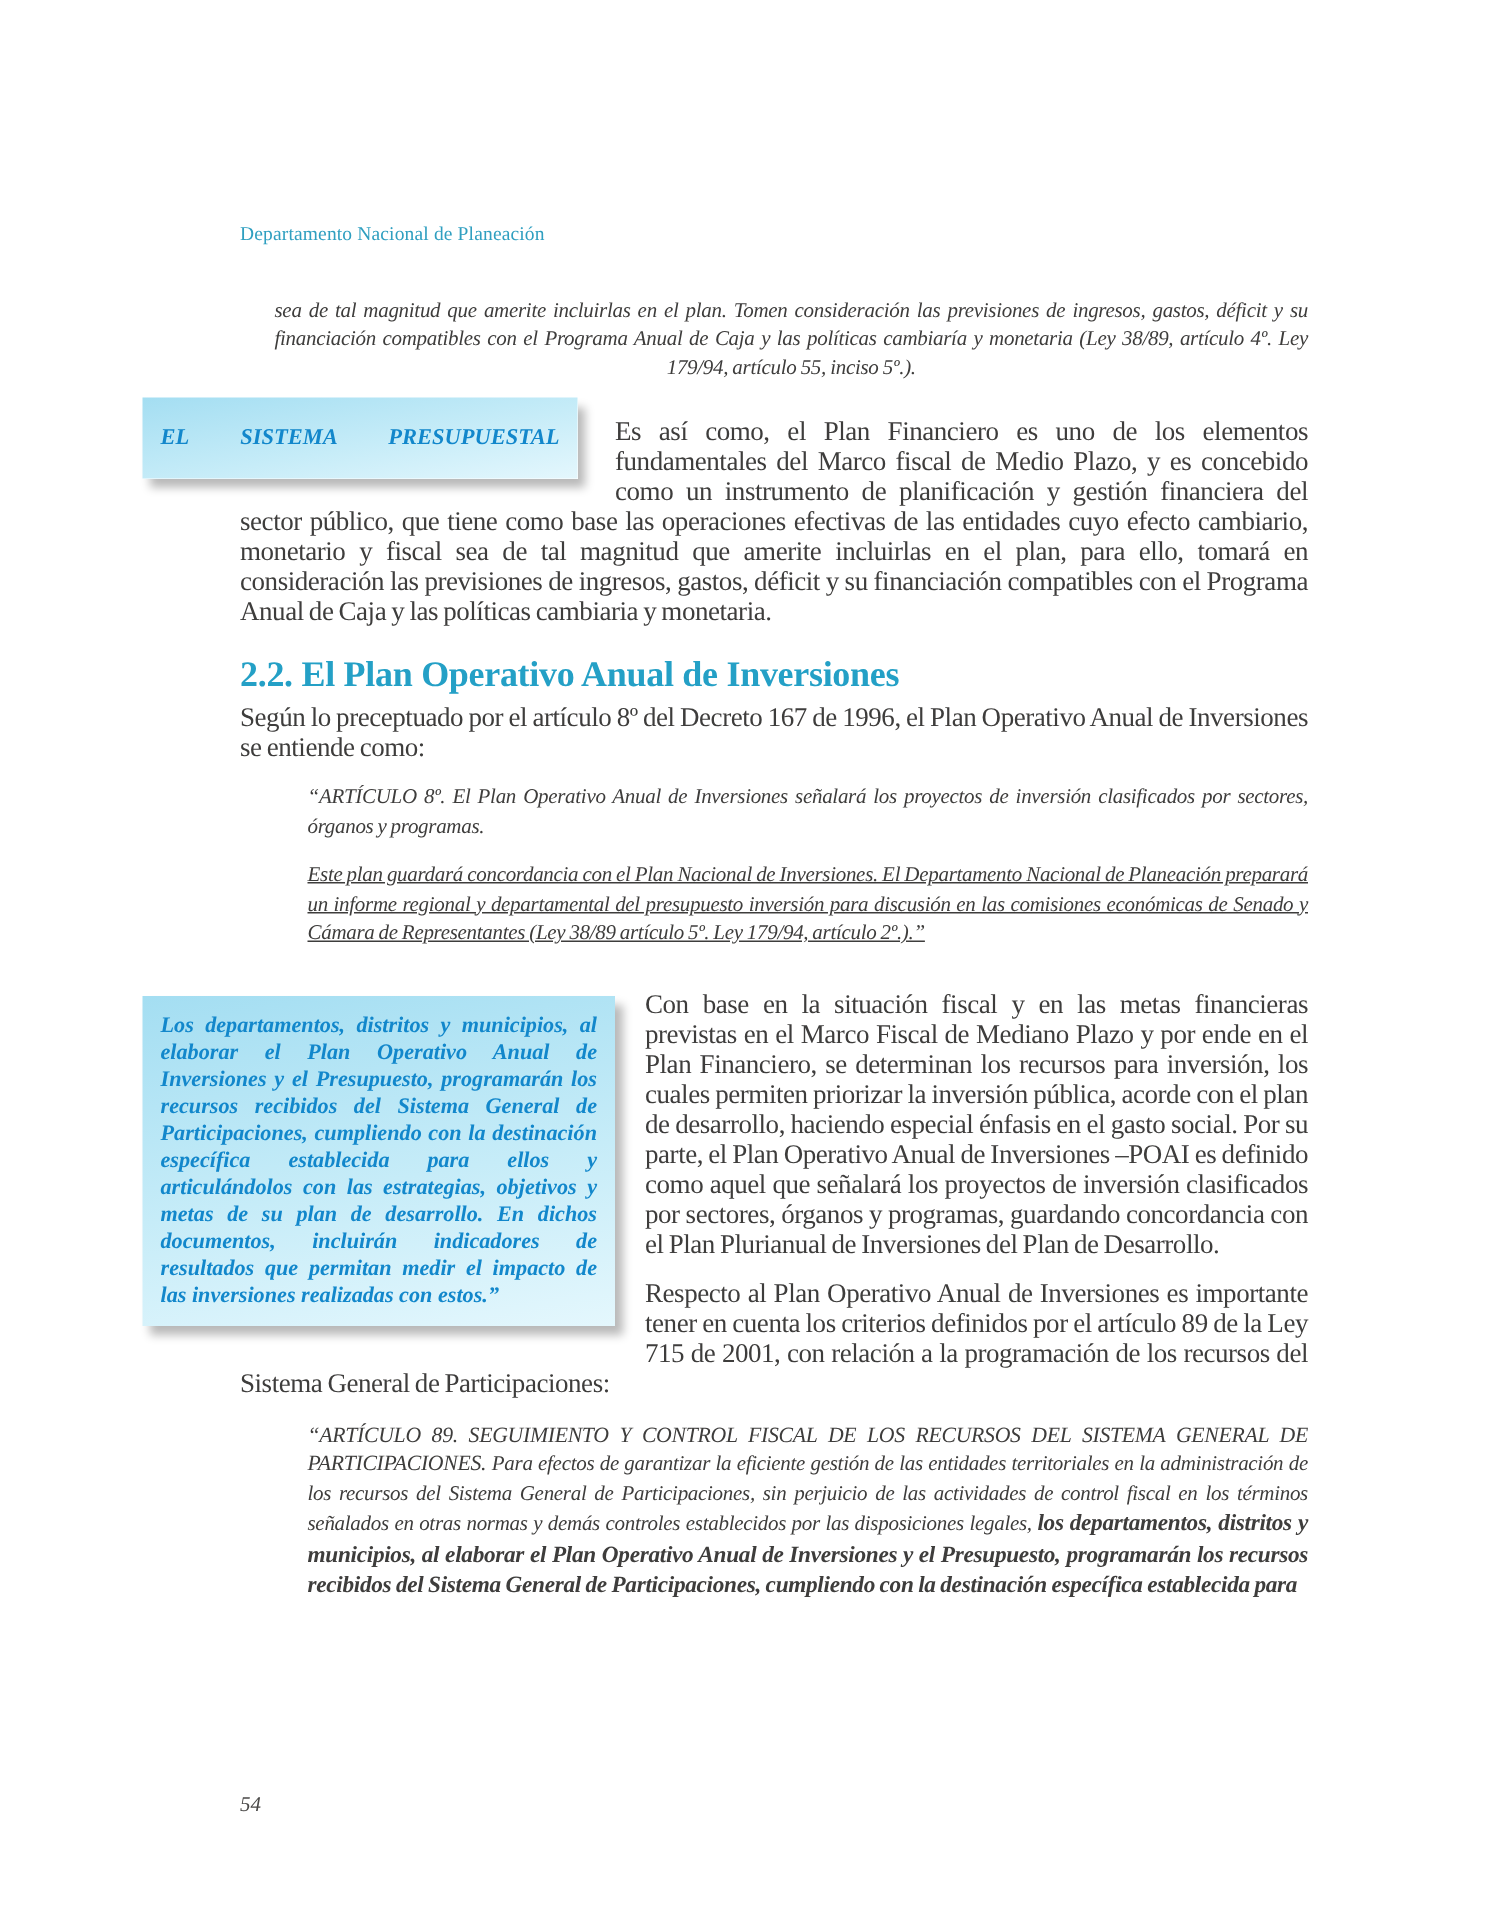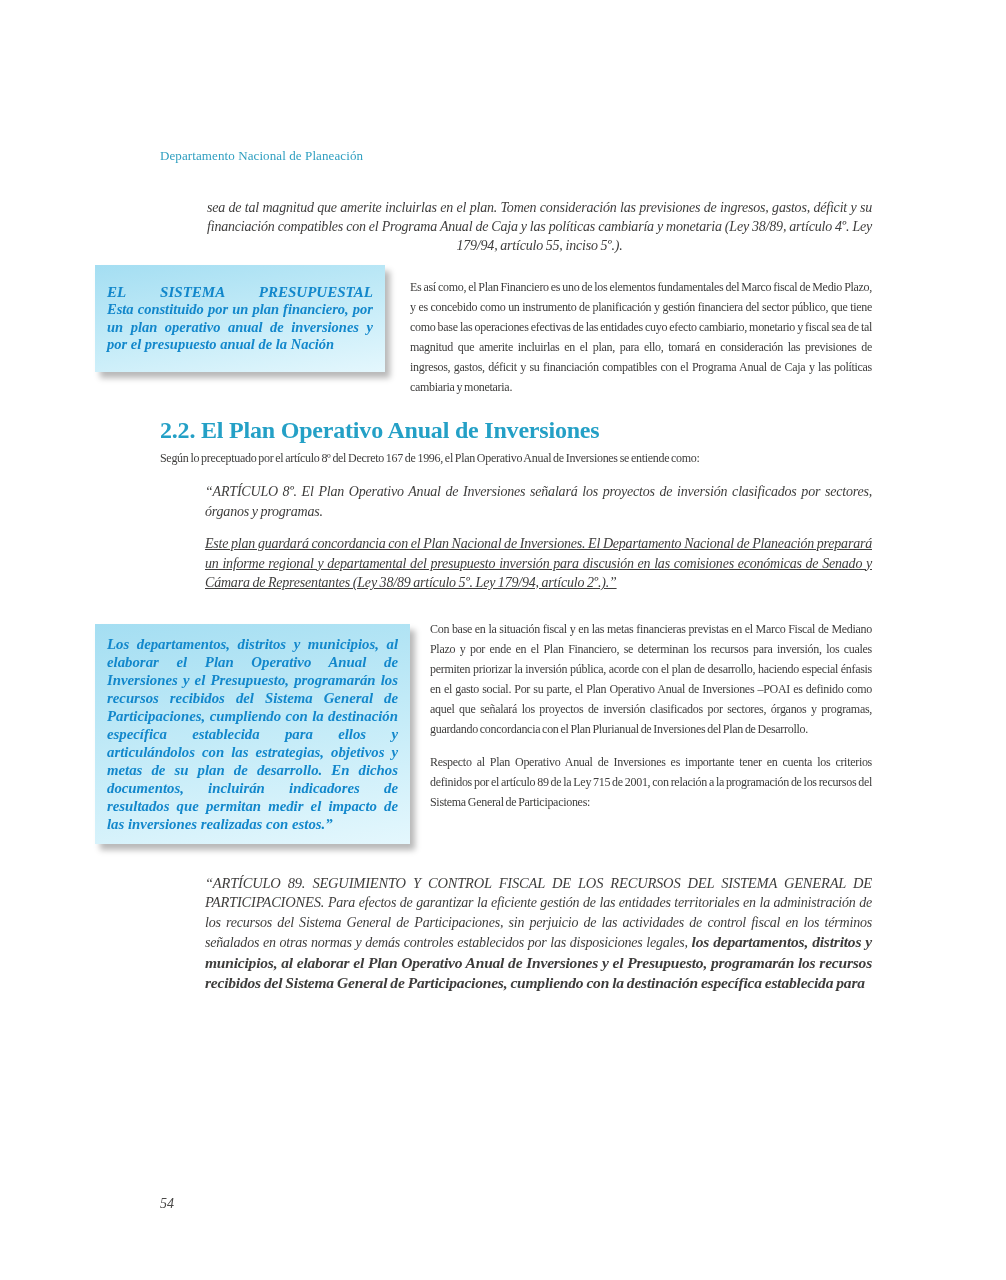--- a/index.html
+++ b/index.html
@@ -26,7 +26,7 @@
     letter-spacing:0.1px;
   }
   .intro-quote {
-    margin-left:47px;
+    margin-left:23px;
     font-style:italic;
     font-size:14px;
     line-height:19px;

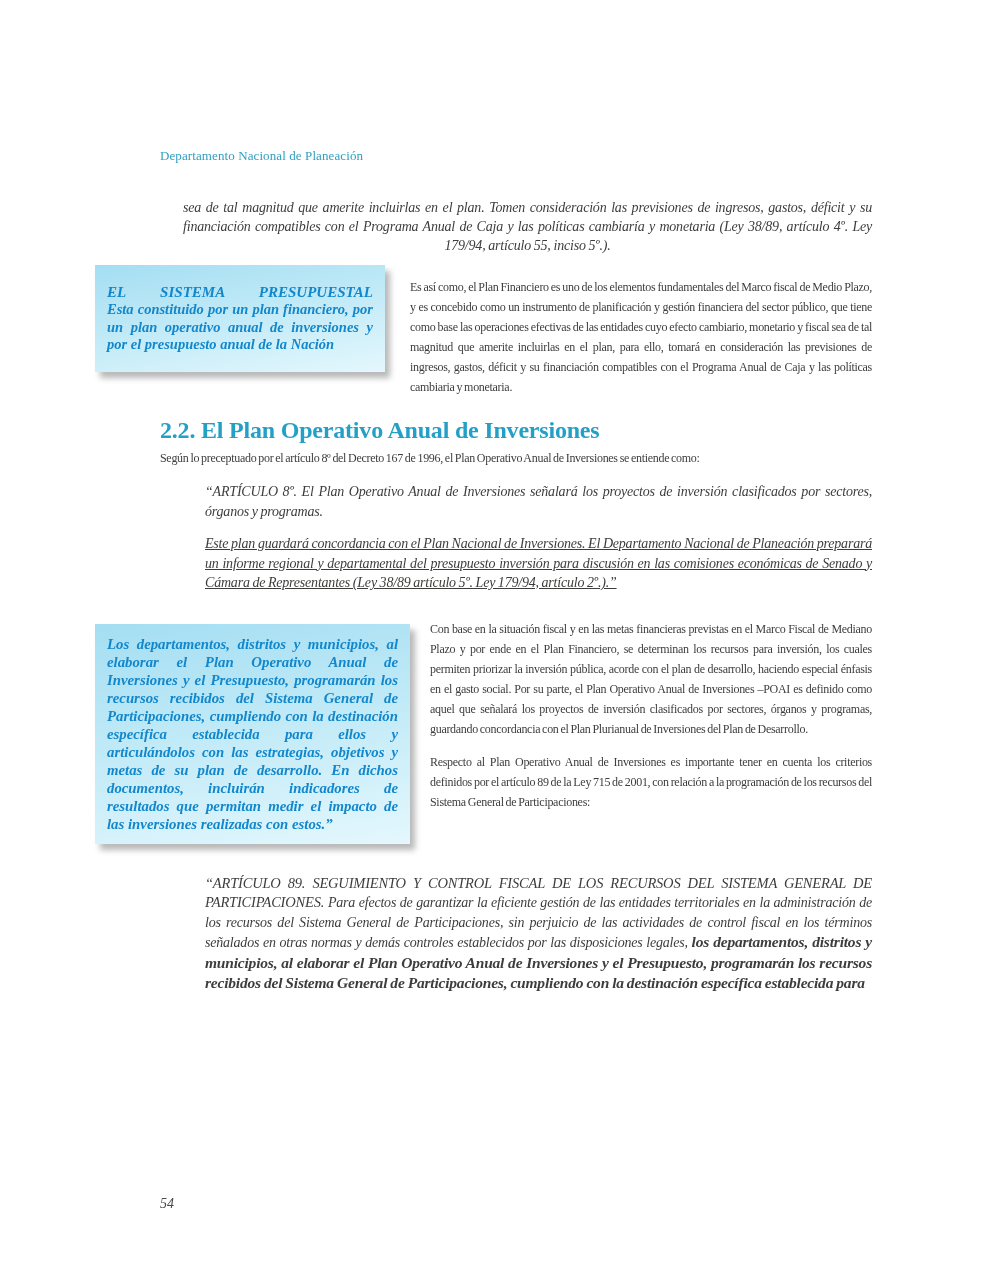--- a/index.html
+++ b/index.html
@@ -77,7 +77,7 @@
     text-align:justify;
   }
   .body-text {
-    font-size:12px;
+    font-size:18px;
     line-height:20px;
     letter-spacing:-0.3px;
     word-spacing:-0.8px;

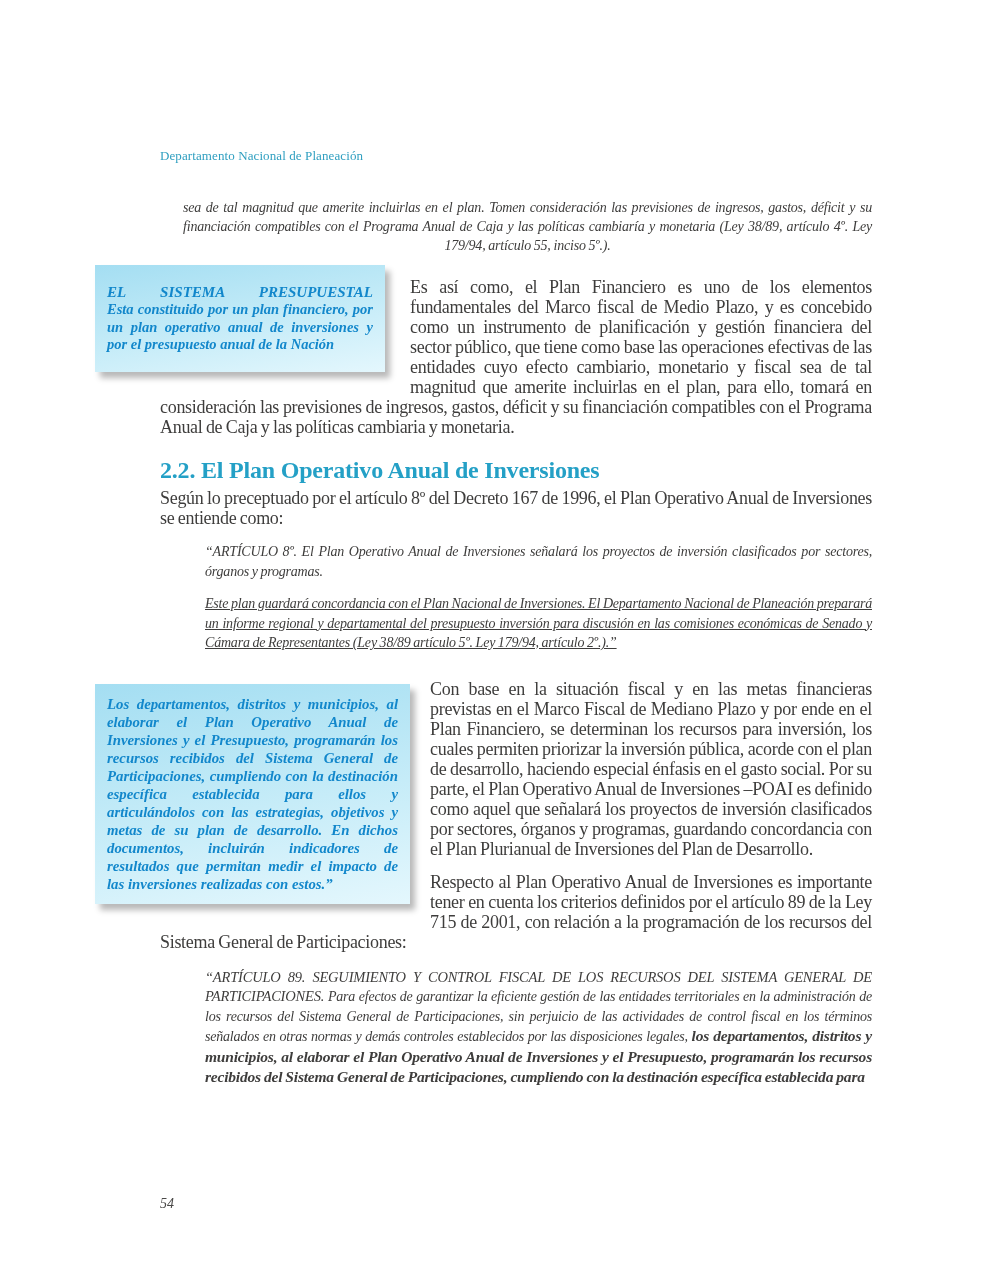--- a/index.html
+++ b/index.html
@@ -131,7 +131,6 @@
     <div class="wrap-section clearfix">
       <div class="info-box box1">
         <div class="box-title">EL SISTEMA PRESUPUESTAL</div>
-        <div class="box-body">Esta constituido por un plan financiero, por un plan operativo anual de inversiones y por el presupuesto anual de la Nación</div>
       </div>
       <p class="body-text pad-top">Es así como, el Plan Financiero es uno de los elementos fundamentales del Marco fiscal de Medio Plazo, y es concebido como un instrumento de planificación y gestión financiera del sector público, que tiene como base las operaciones efectivas de las entidades cuyo efecto cambiario, monetario y fiscal sea de tal magnitud que amerite incluirlas en el plan, para ello, tomará en consideración las previsiones de ingresos, gastos, déficit y su financiación compatibles con el Programa Anual de Caja y las políticas cambiaria y monetaria.</p>
     </div>

